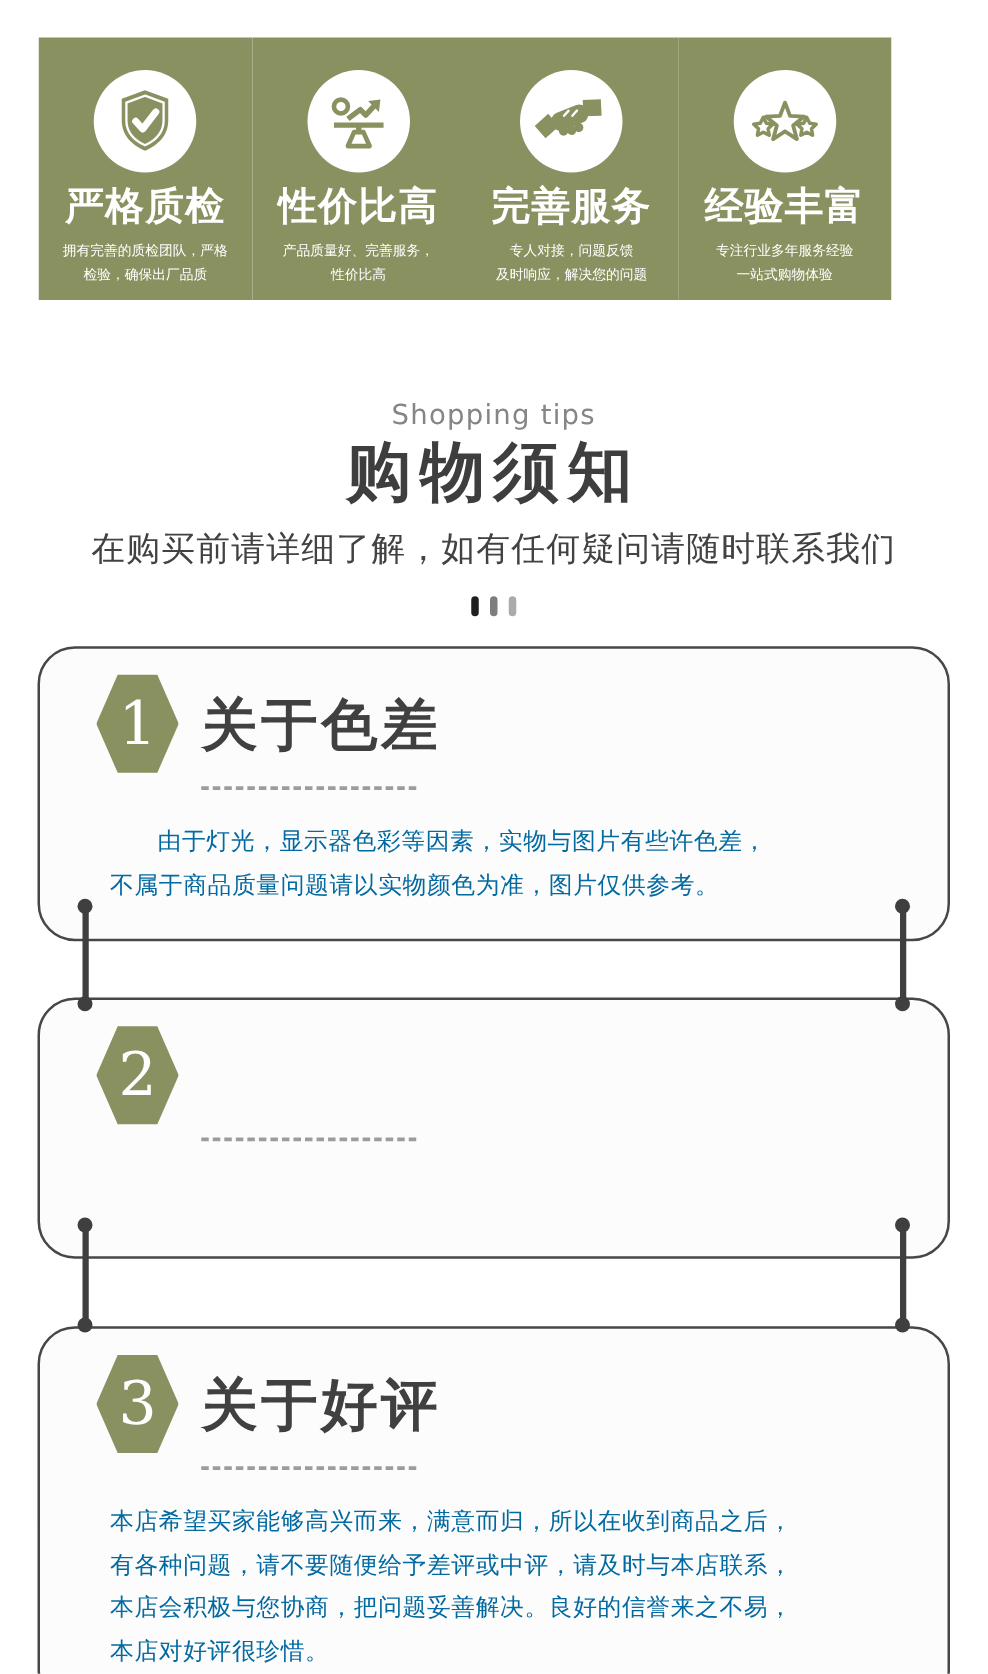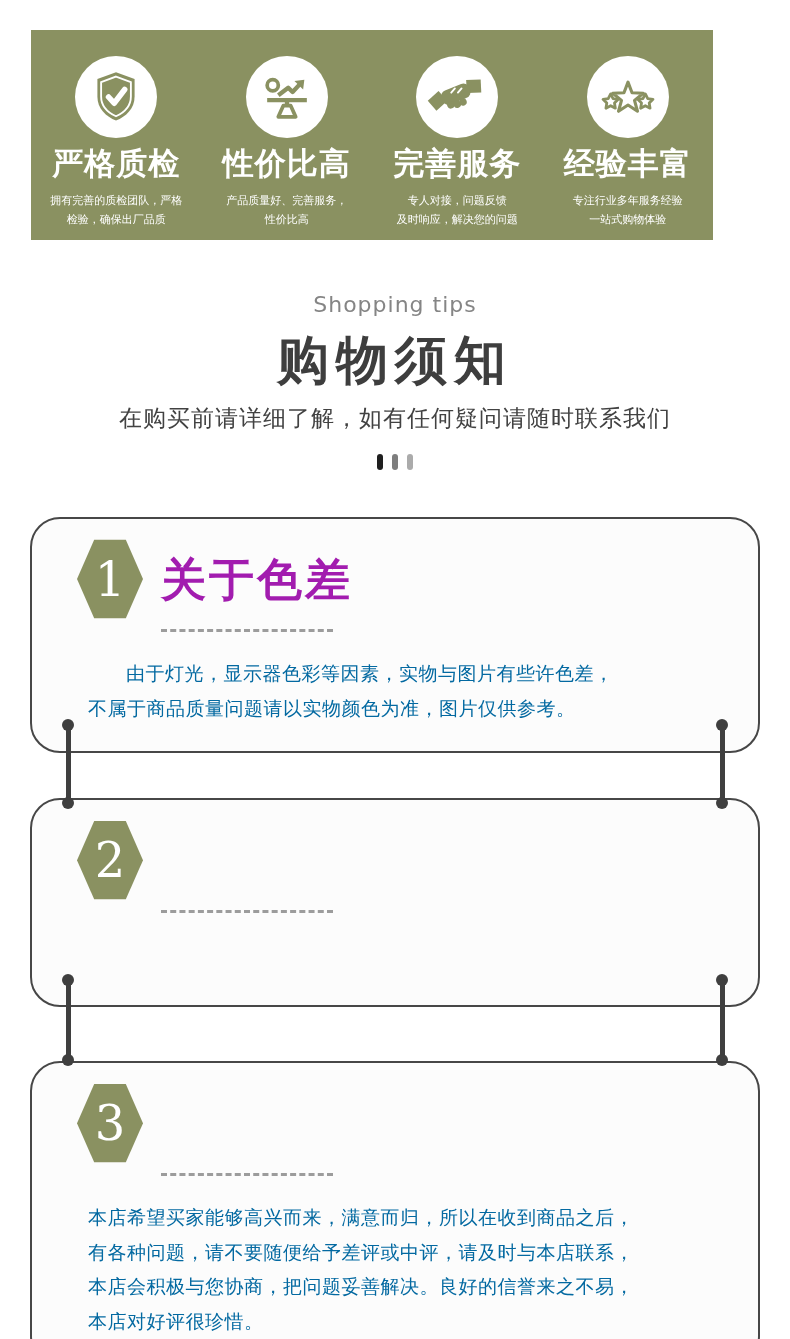--- a/index.html
+++ b/index.html
@@ -19,7 +19,7 @@
   
   .features-row{
     position:absolute;top:30px;left:31px;width:682px;height:210px;
-    display:flex;justify-content:flex-end;font-family:Liberation Mono, monospace;
+    display:flex;justify-content:flex-end;
   }
   .feature-card{
     width:176px;height:210px;background:var(--olive);

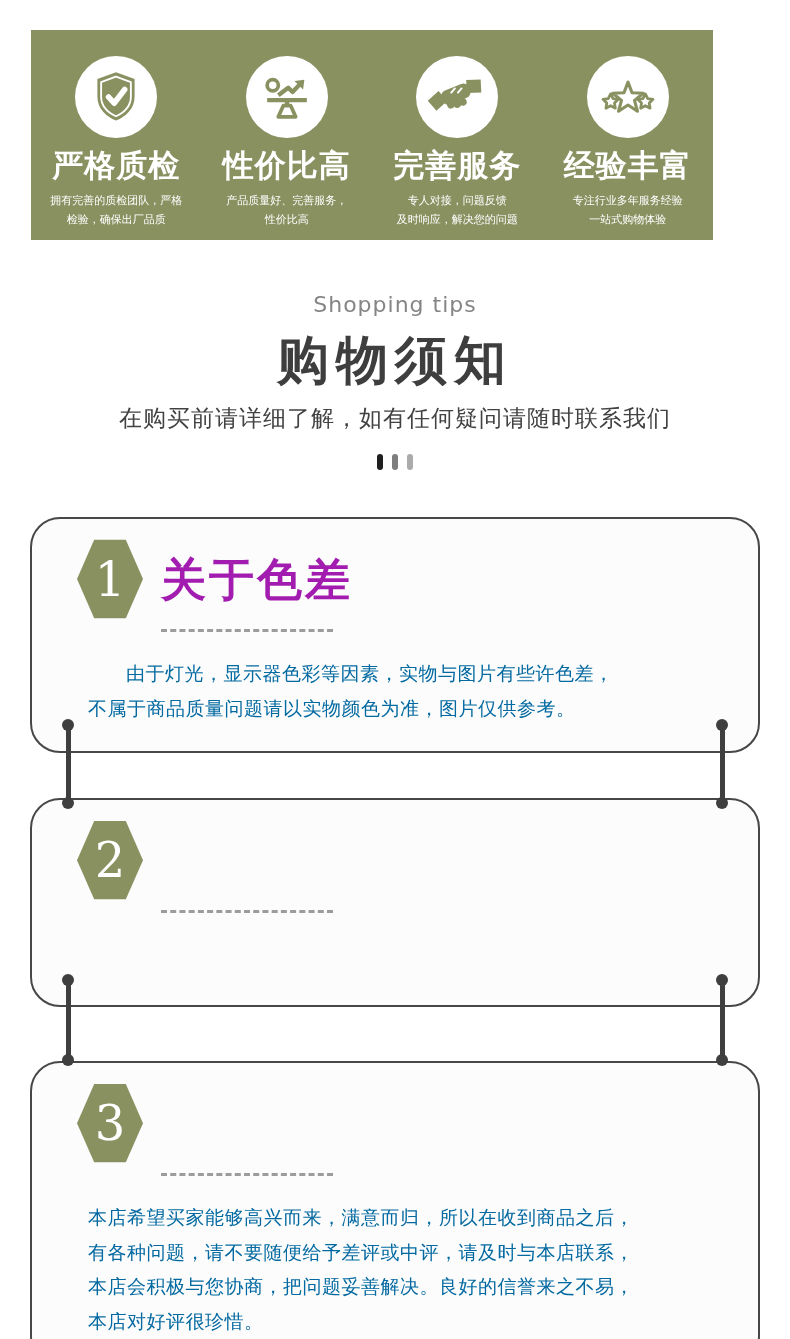--- a/index.html
+++ b/index.html
@@ -39,7 +39,7 @@
   }
 
   
-  .section-header{position:absolute;top:292px;left:0;width:790px;text-align:center;}
+  .section-header{position:absolute;top:320px;left:0;width:790px;text-align:center;}
   .en-subtitle{font-size:22px;color:#858585;letter-spacing:1px;}
   .cn-title{font-size:52px;font-weight:bold;color:#3E3E3E;letter-spacing:7px;margin-top:14px;line-height:1.15;}
   .section-desc{font-size:23px;color:#424242;margin-top:12px;letter-spacing:1px;}

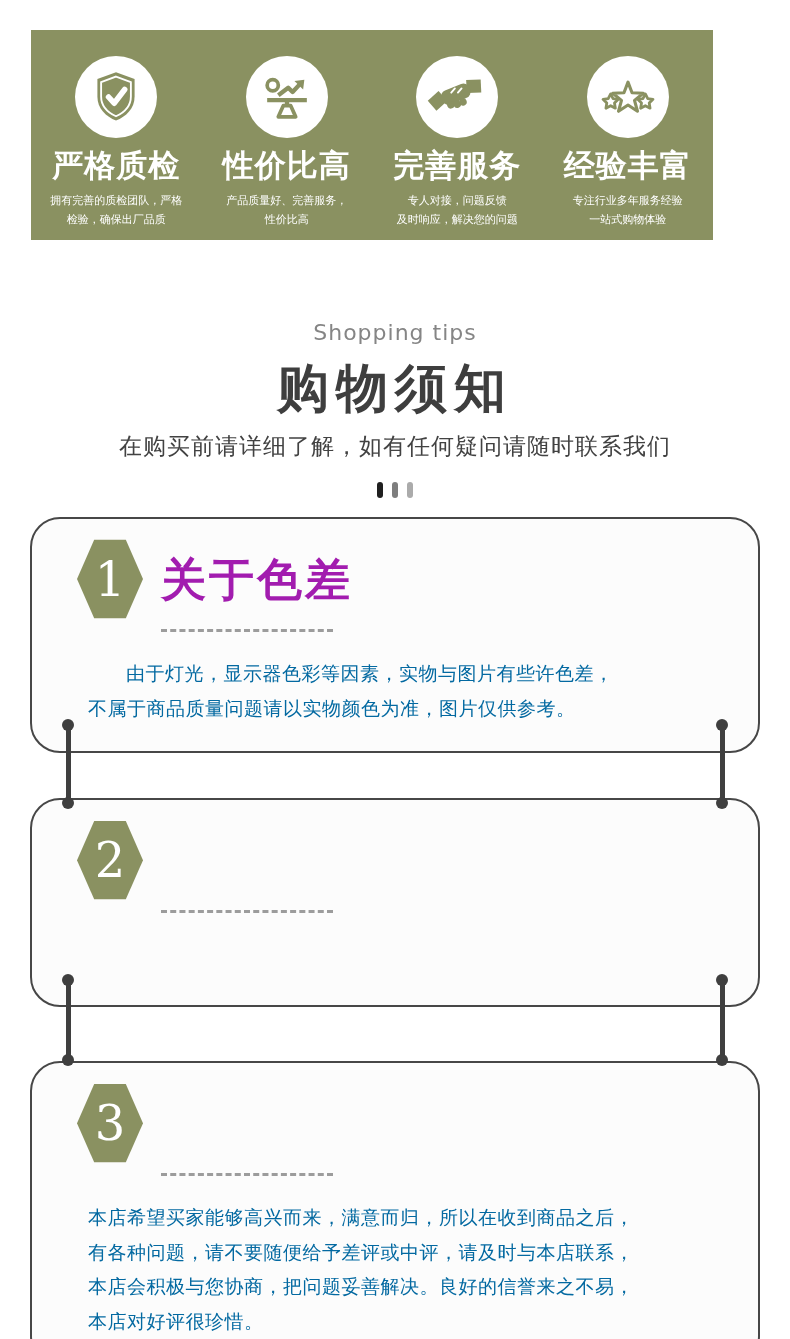--- a/index.html
+++ b/index.html
@@ -41,7 +41,7 @@
   
   .section-header{position:absolute;top:320px;left:0;width:790px;text-align:center;}
   .en-subtitle{font-size:22px;color:#858585;letter-spacing:1px;}
-  .cn-title{font-size:52px;font-weight:bold;color:#3E3E3E;letter-spacing:7px;margin-top:14px;line-height:1.15;}
+  .cn-title{font-size:52px;font-weight:bold;color:#3E3E3E;letter-spacing:7px;margin-top:4px;line-height:1.15;}
   .section-desc{font-size:23px;color:#424242;margin-top:12px;letter-spacing:1px;}
   .divider-bars{margin-top:20px;display:flex;justify-content:center;gap:9px;}
   .divider-bars span{width:6px;height:16px;border-radius:3px;display:inline-block;}

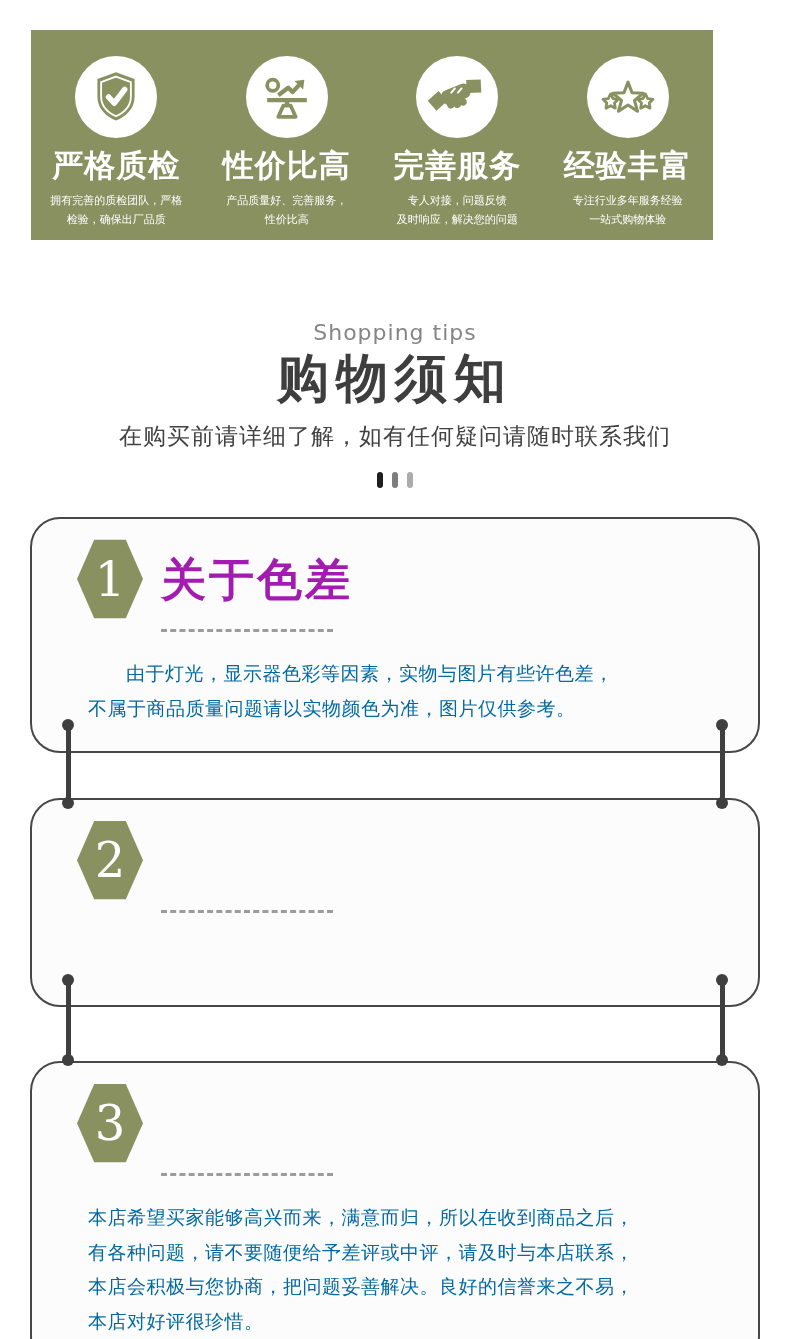--- a/index.html
+++ b/index.html
@@ -42,7 +42,7 @@
   .section-header{position:absolute;top:320px;left:0;width:790px;text-align:center;}
   .en-subtitle{font-size:22px;color:#858585;letter-spacing:1px;}
   .cn-title{font-size:52px;font-weight:bold;color:#3E3E3E;letter-spacing:7px;margin-top:4px;line-height:1.15;}
-  .section-desc{font-size:23px;color:#424242;margin-top:12px;letter-spacing:1px;}
+  .section-desc{font-size:27px;color:#424242;margin-top:12px;letter-spacing:1px;}
   .divider-bars{margin-top:20px;display:flex;justify-content:center;gap:9px;}
   .divider-bars span{width:6px;height:16px;border-radius:3px;display:inline-block;}
   .bar-1{background:#1F1F1F;}

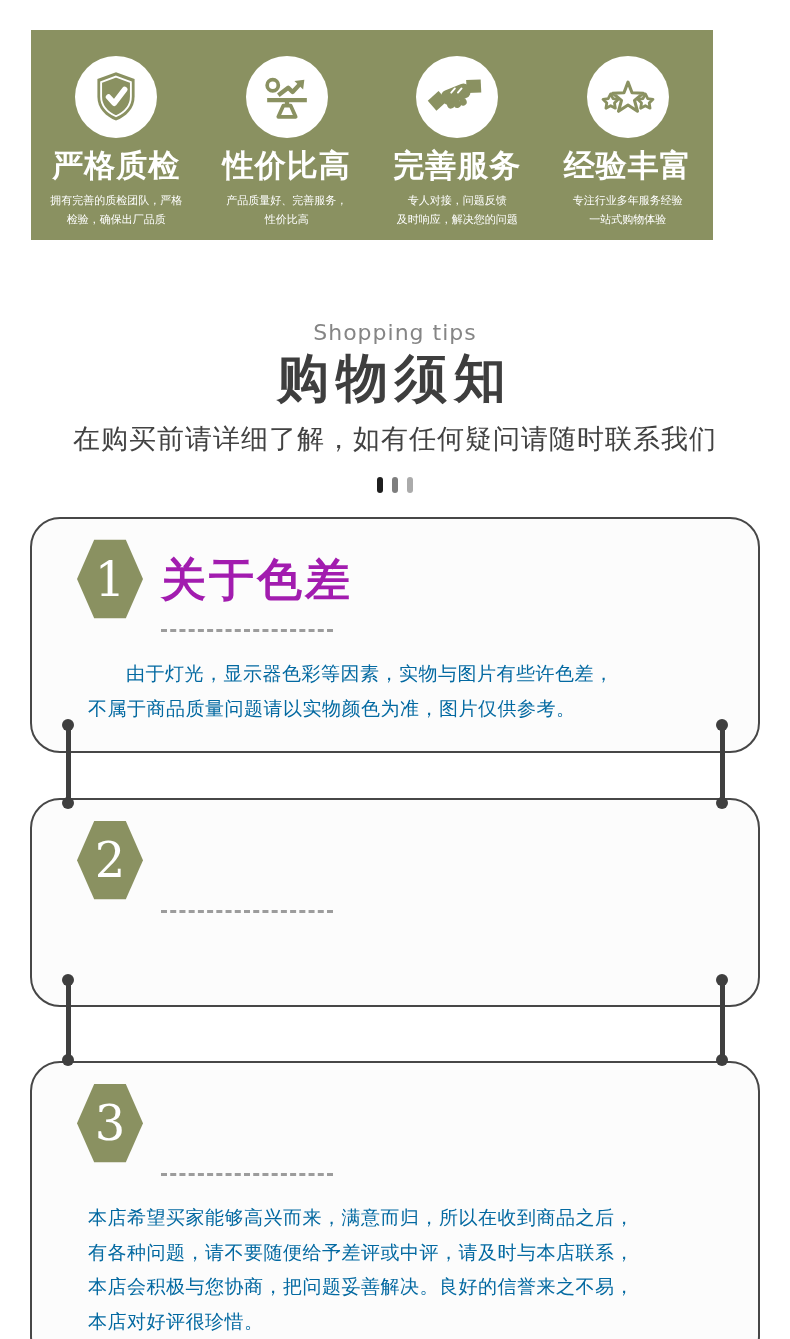--- a/index.html
+++ b/index.html
@@ -65,7 +65,7 @@
     display:flex;align-items:center;justify-content:center;
   }
   .hexagon .num{color:#ffffff;font-size:48px;line-height:1;font-family:"DejaVu Serif","Liberation Serif",serif;}
-  .notice-title{margin-left:18px;font-size:45px;font-weight:bold;color:#a21caf;letter-spacing:3px;line-height:1;}
+  .notice-title{margin-left:18px;font-size:45px;font-weight:bold;color:#404040;letter-spacing:3px;line-height:1;}
   .dash-line{width:172px;border-top:3px dashed #9C9C9C;margin:10px 0 0 129px;}
   .notice-body{
     margin:24px 36px 26px 56px;font-size:19px;line-height:1.82;color:#0369a1;

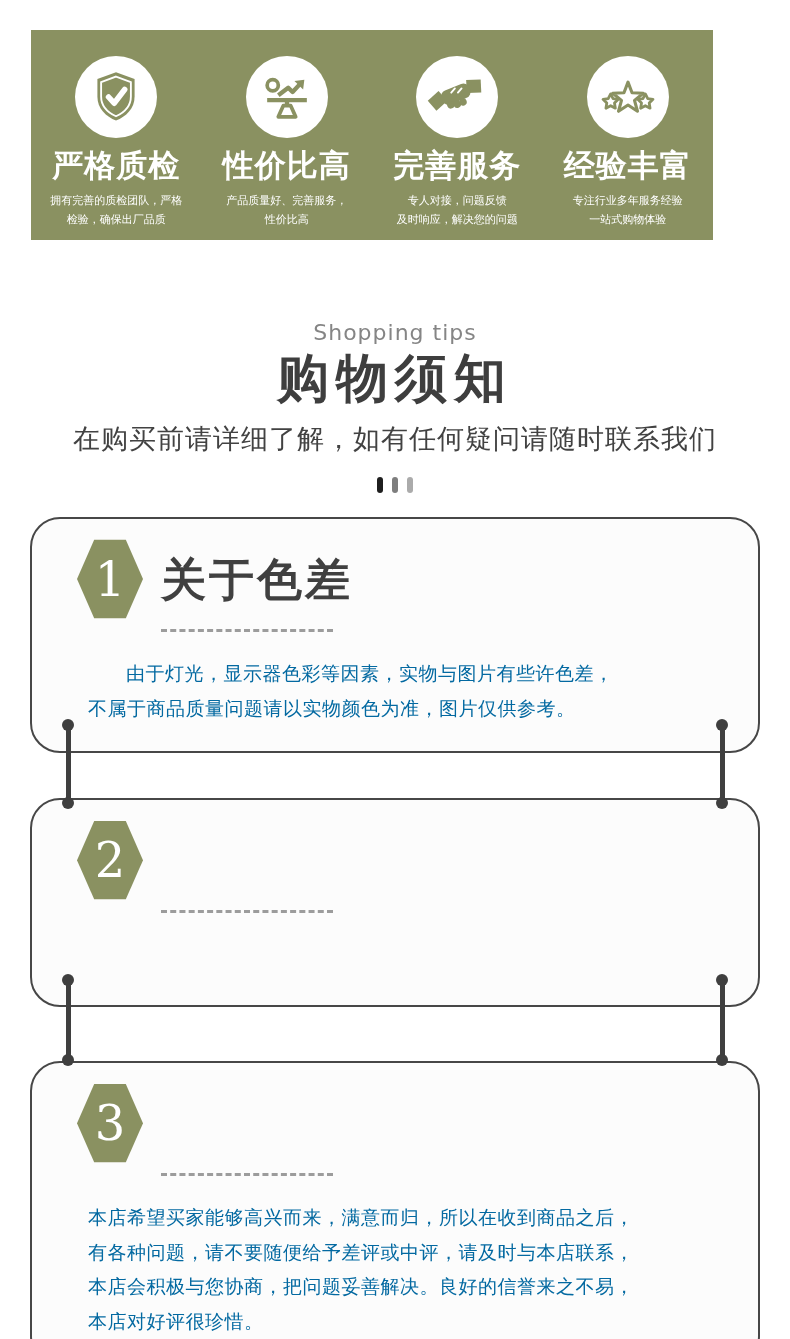--- a/index.html
+++ b/index.html
@@ -195,6 +195,7 @@
       <div class="hexagon">
         <span class="num">3</span>
       </div>
+      <div class="notice-title">关于好评</div>
     </div>
     <div class="dash-line"></div>
     <div class="notice-body">本店希望买家能够高兴而来，满意而归，所以在收到商品之后，

